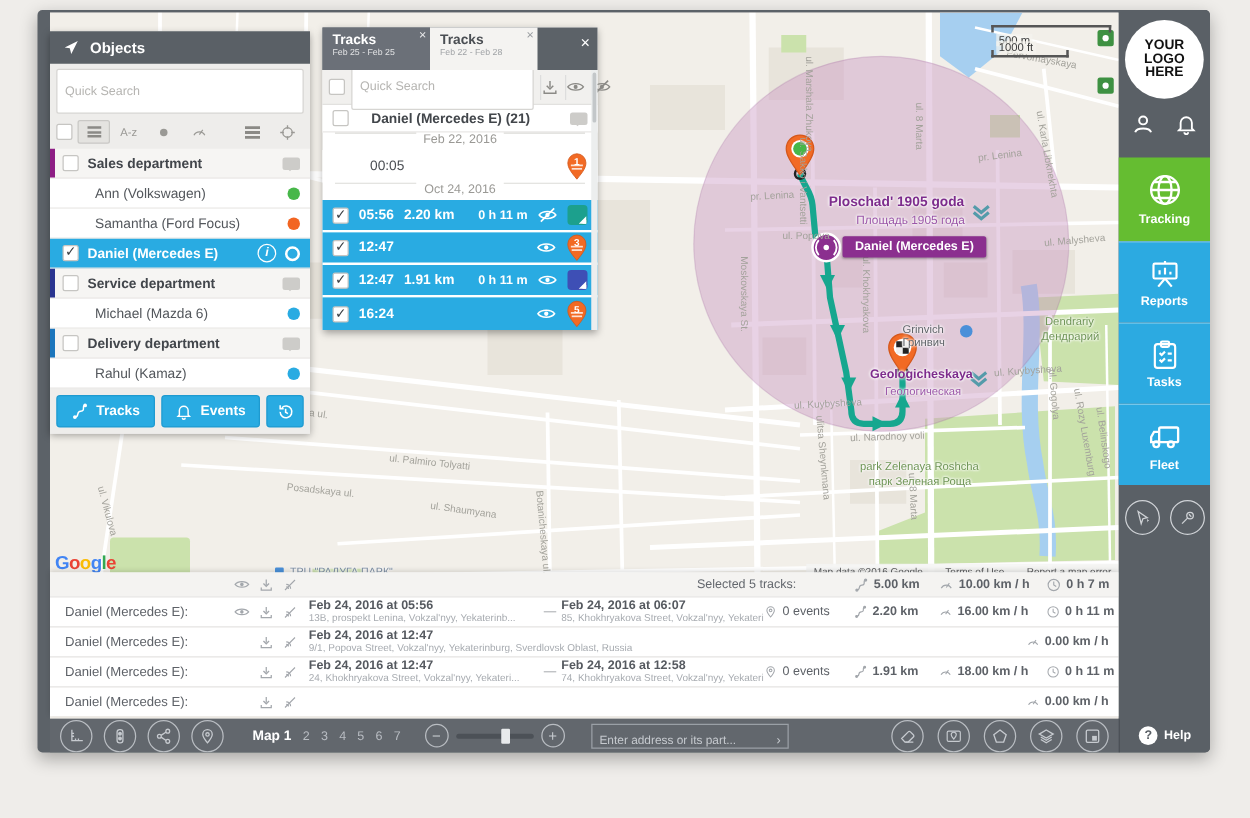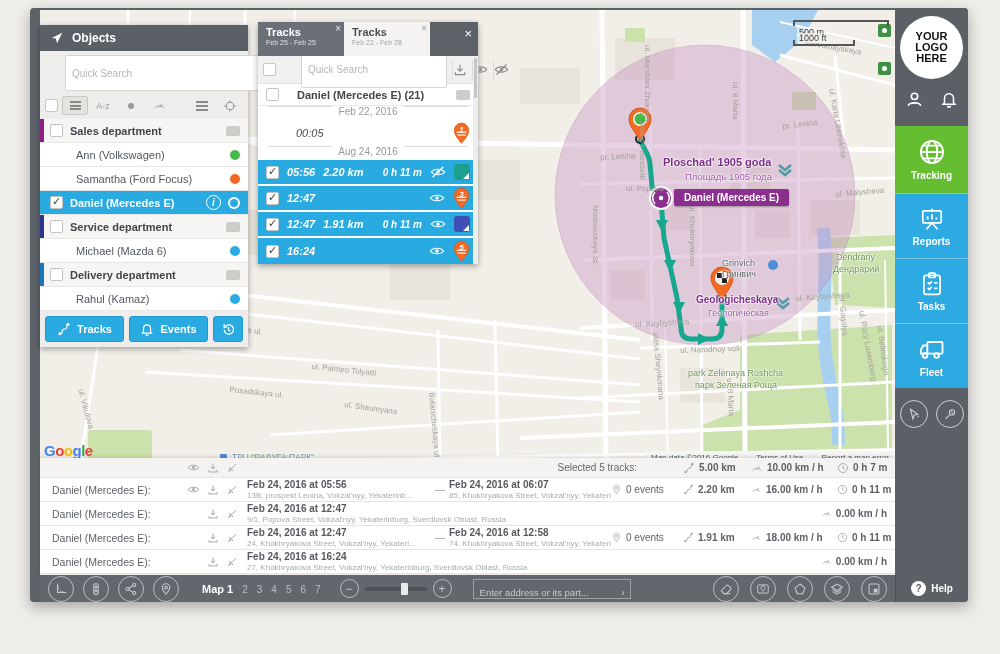--- a/index.html
+++ b/index.html
@@ -36,7 +36,7 @@
     padding:0 10px;font-size:12px;font-weight:bold;}
   .op-search,.tp-search{padding:4px 5px;}
   .qsearch{width:100%;height:32px;border:1px solid #d6d5d2;background:#fff;font-size:10px;
-    padding:17px 6px;color:#555;outline:none;border-radius:2px;margin-left:20px;}
+    padding:17px 6px;color:#555;outline:none;border-radius:2px;}
   .qsearch::placeholder{color:#b6b5b2;}
   .op-toolbar{height:24px;display:flex;align-items:center;gap:4px;padding:0 5px 3px 5px;}
   .cb{width:13px;height:13px;background:#fff;border:1px solid #c6c5c2;border-radius:2px;

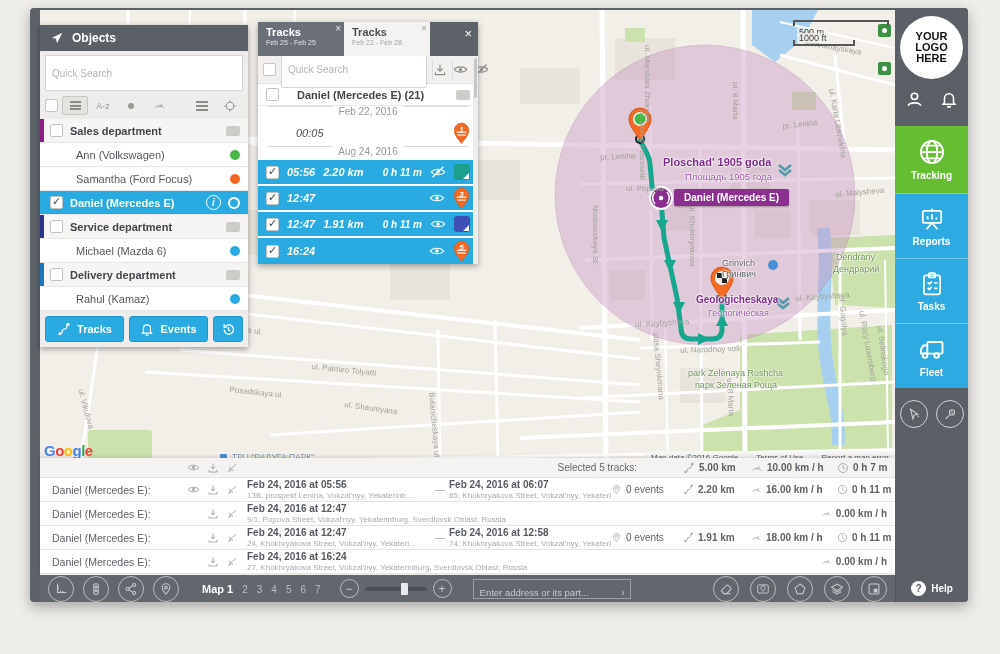--- a/index.html
+++ b/index.html
@@ -88,7 +88,7 @@
   .tp-group .oname{flex:1;}
   .dsep{height:14px;display:flex;align-items:flex-start;gap:6px;font-size:10px;color:#9a9995;padding:0 10px;}
   .dsep::before,.dsep::after{content:"";flex:1;height:1px;background:#dcdbd8;}
-  .trow{height:26px;display:flex;align-items:center;gap:8px;padding:0 8px;position:relative;font-style:italic;}
+  .trow{height:26px;display:flex;align-items:center;gap:8px;padding:0 8px;position:relative;}
   .trow.white{background:#fff;color:#4a4e53;}
   .trow.blue{background:#29abe2;color:#fff;border-bottom:2px solid #fff;font-weight:bold;}
   .t-time{font-size:11px;}

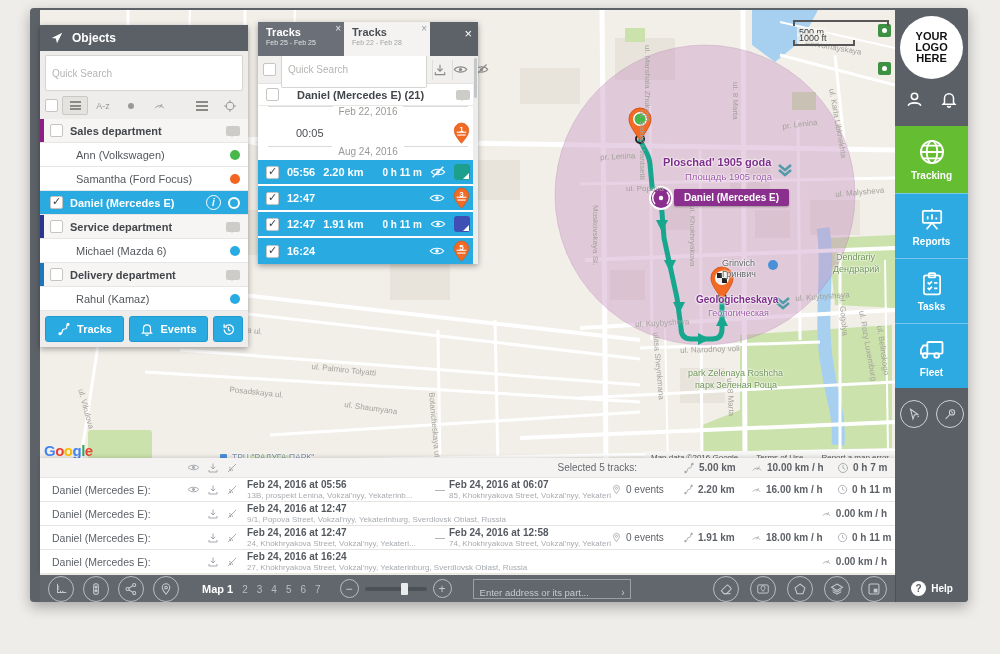--- a/index.html
+++ b/index.html
@@ -635,7 +635,7 @@
       </div>
     </div>
     <div class="dsep">
-        <span>Aug 24, 2016</span>
+        <span>Oct 24, 2016</span>
       </div>
 
     <div class="trow blue">

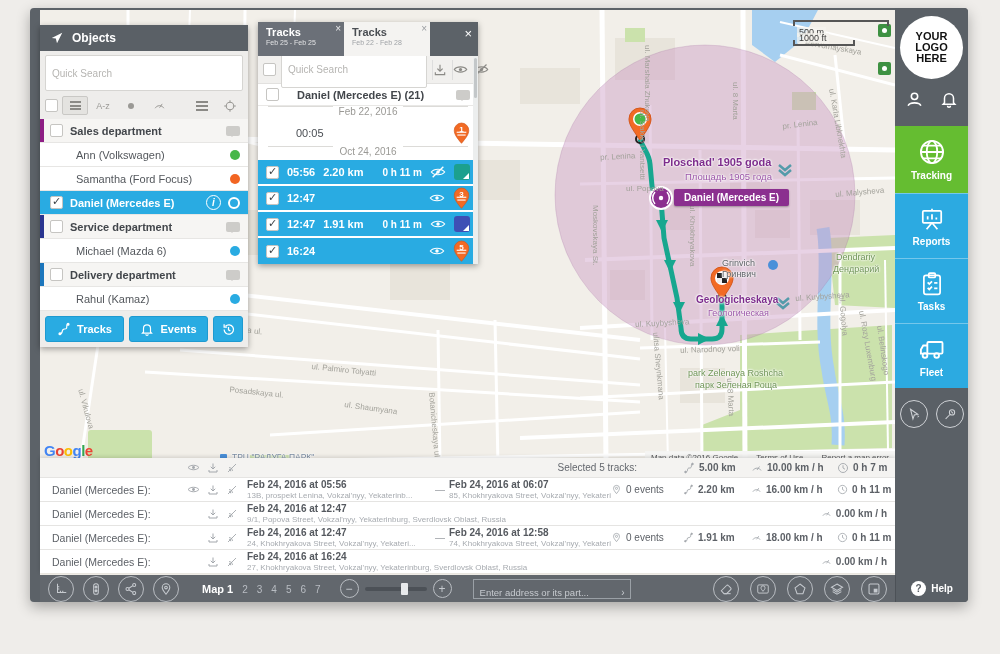--- a/index.html
+++ b/index.html
@@ -836,7 +836,6 @@
             <use href="#i-mute"></use>
           </svg>
       </span>
-      <span class="c-2l span-wide"><span class="l1">Feb 24, 2016 at 16:24</span><br><span class="l2">27, Khokhryakova Street, Vokzal'nyy, Yekaterinburg, Sverdlovsk Oblast, Russia</span></span>
       <span class="stat span-right">
           <svg class="ic" width="11" height="11" viewBox="0 0 24 24">
             <use href="#i-gauge"></use>

